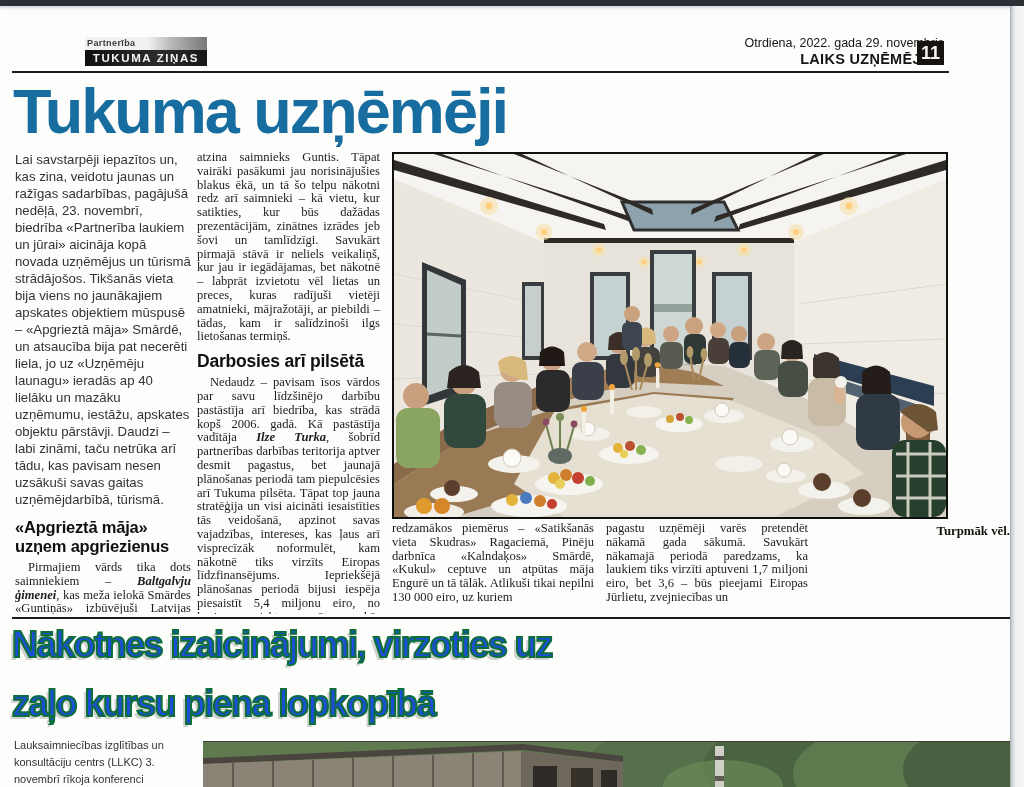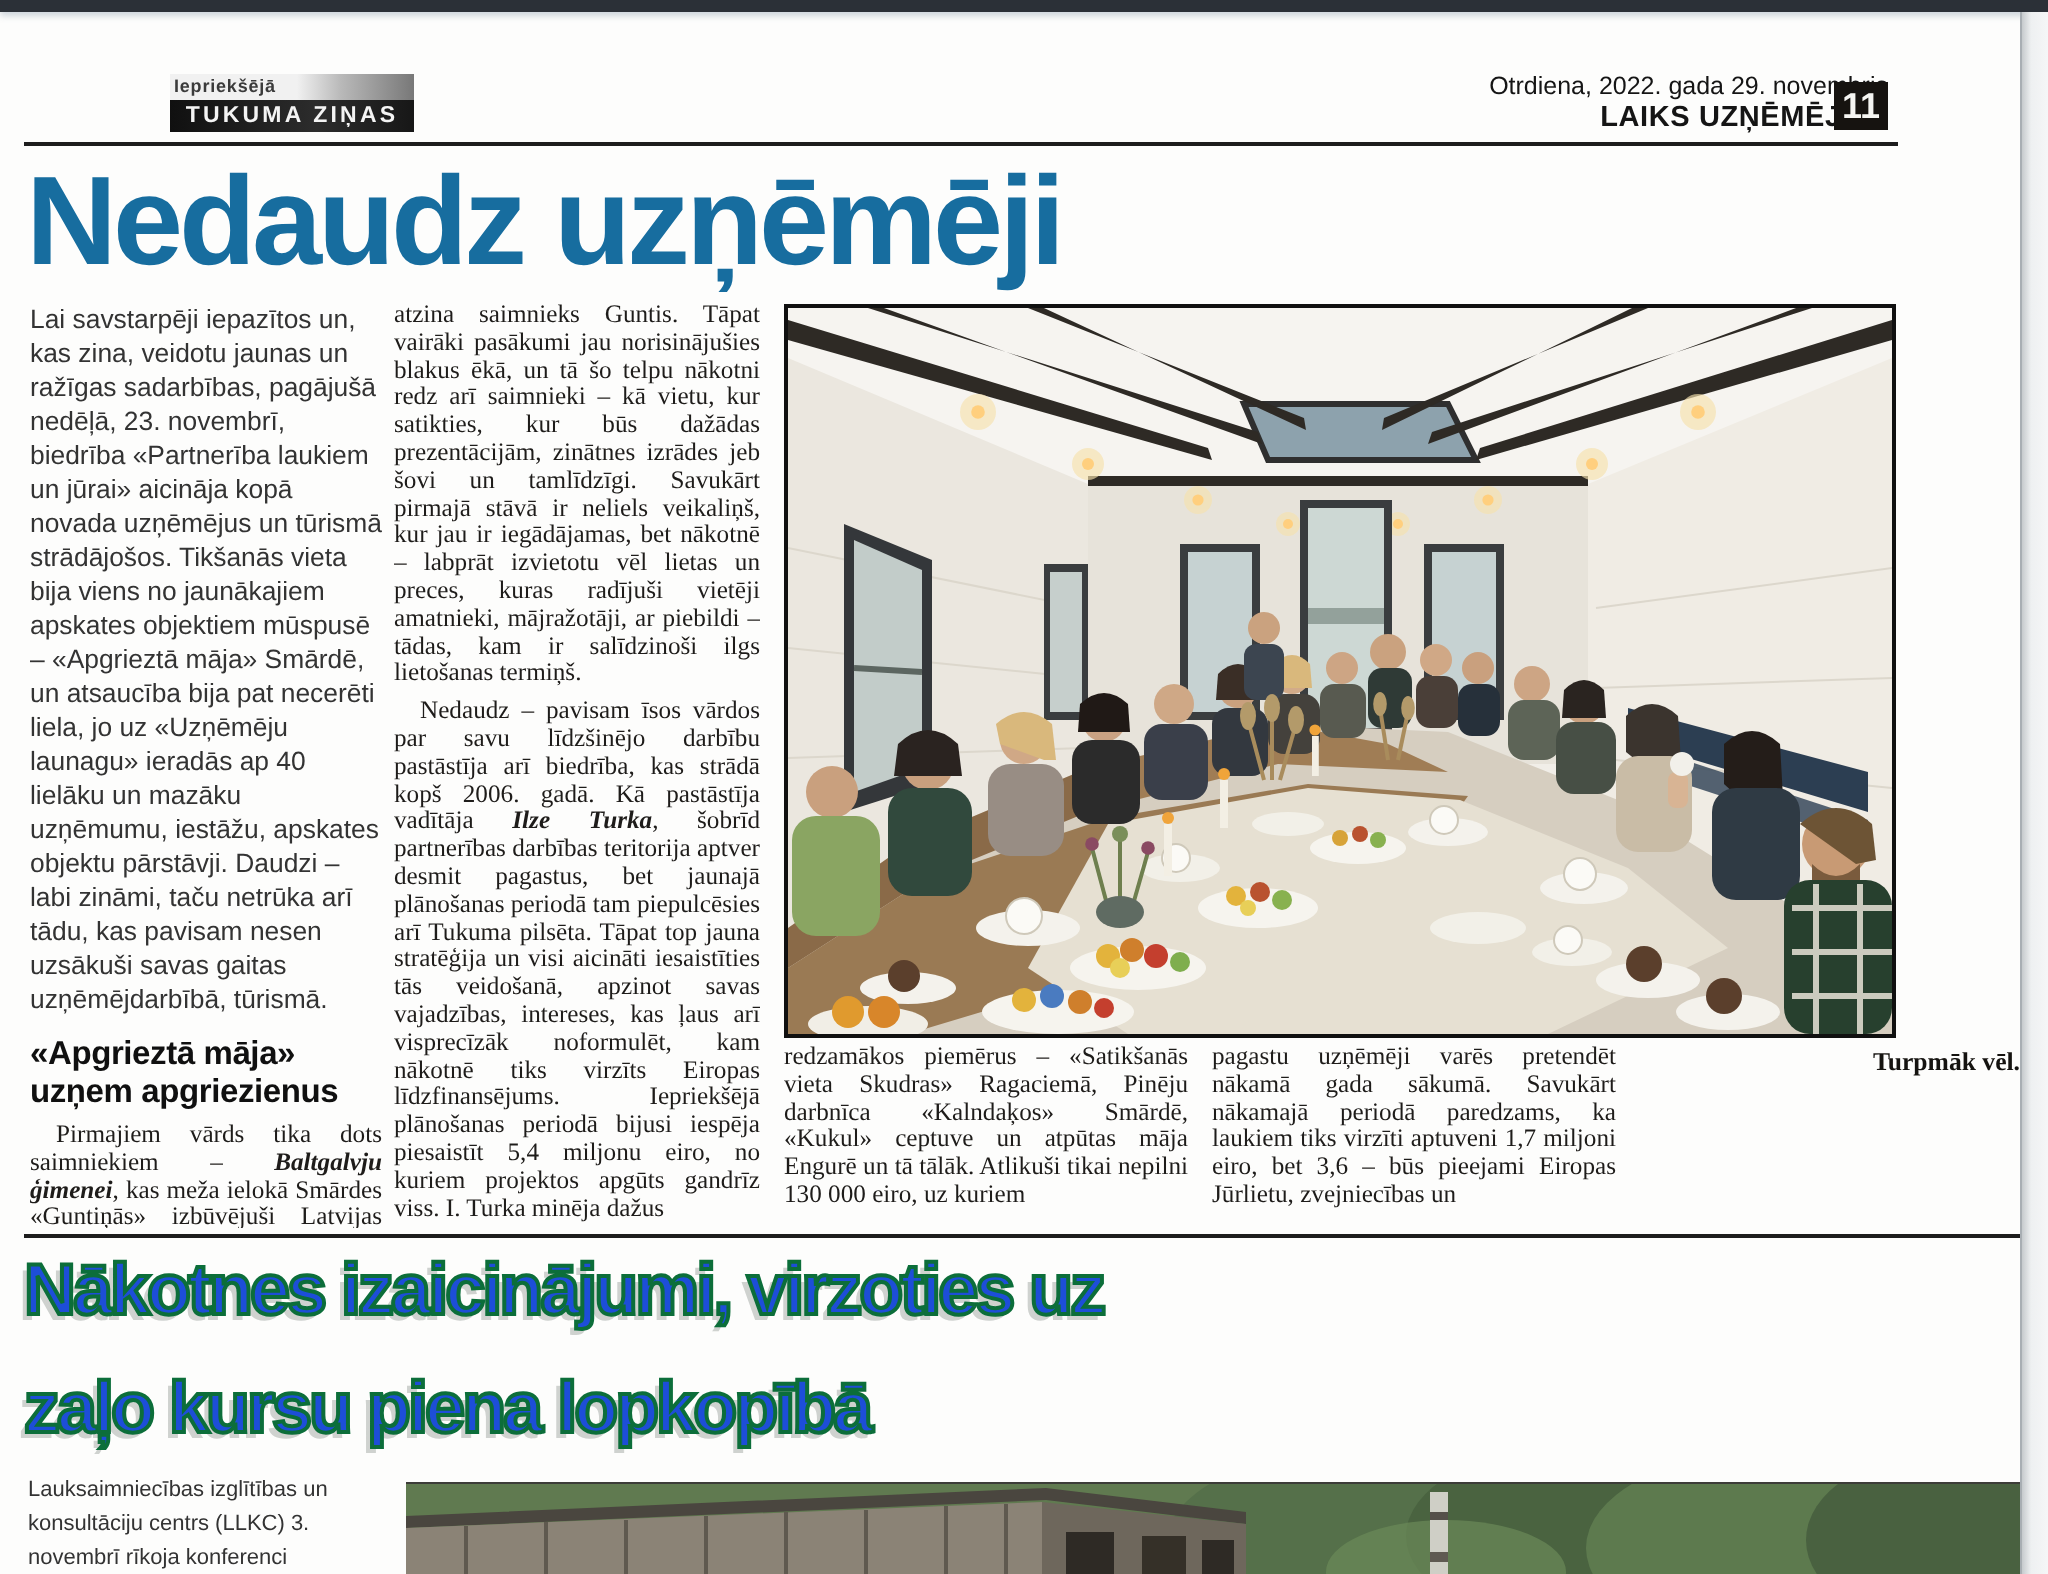--- a/index.html
+++ b/index.html
@@ -59,7 +59,7 @@
   <div class="abs right-strip"></div>
 
   <div class="abs logo-wrap">
-    <div class="logo-top">Iepriekšējā</div>
+    <div class="logo-top">Partnerība</div>
     <div class="logo-bar">TUKUMA ZIŅAS</div>
   </div>
   <div class="abs hdr-right">

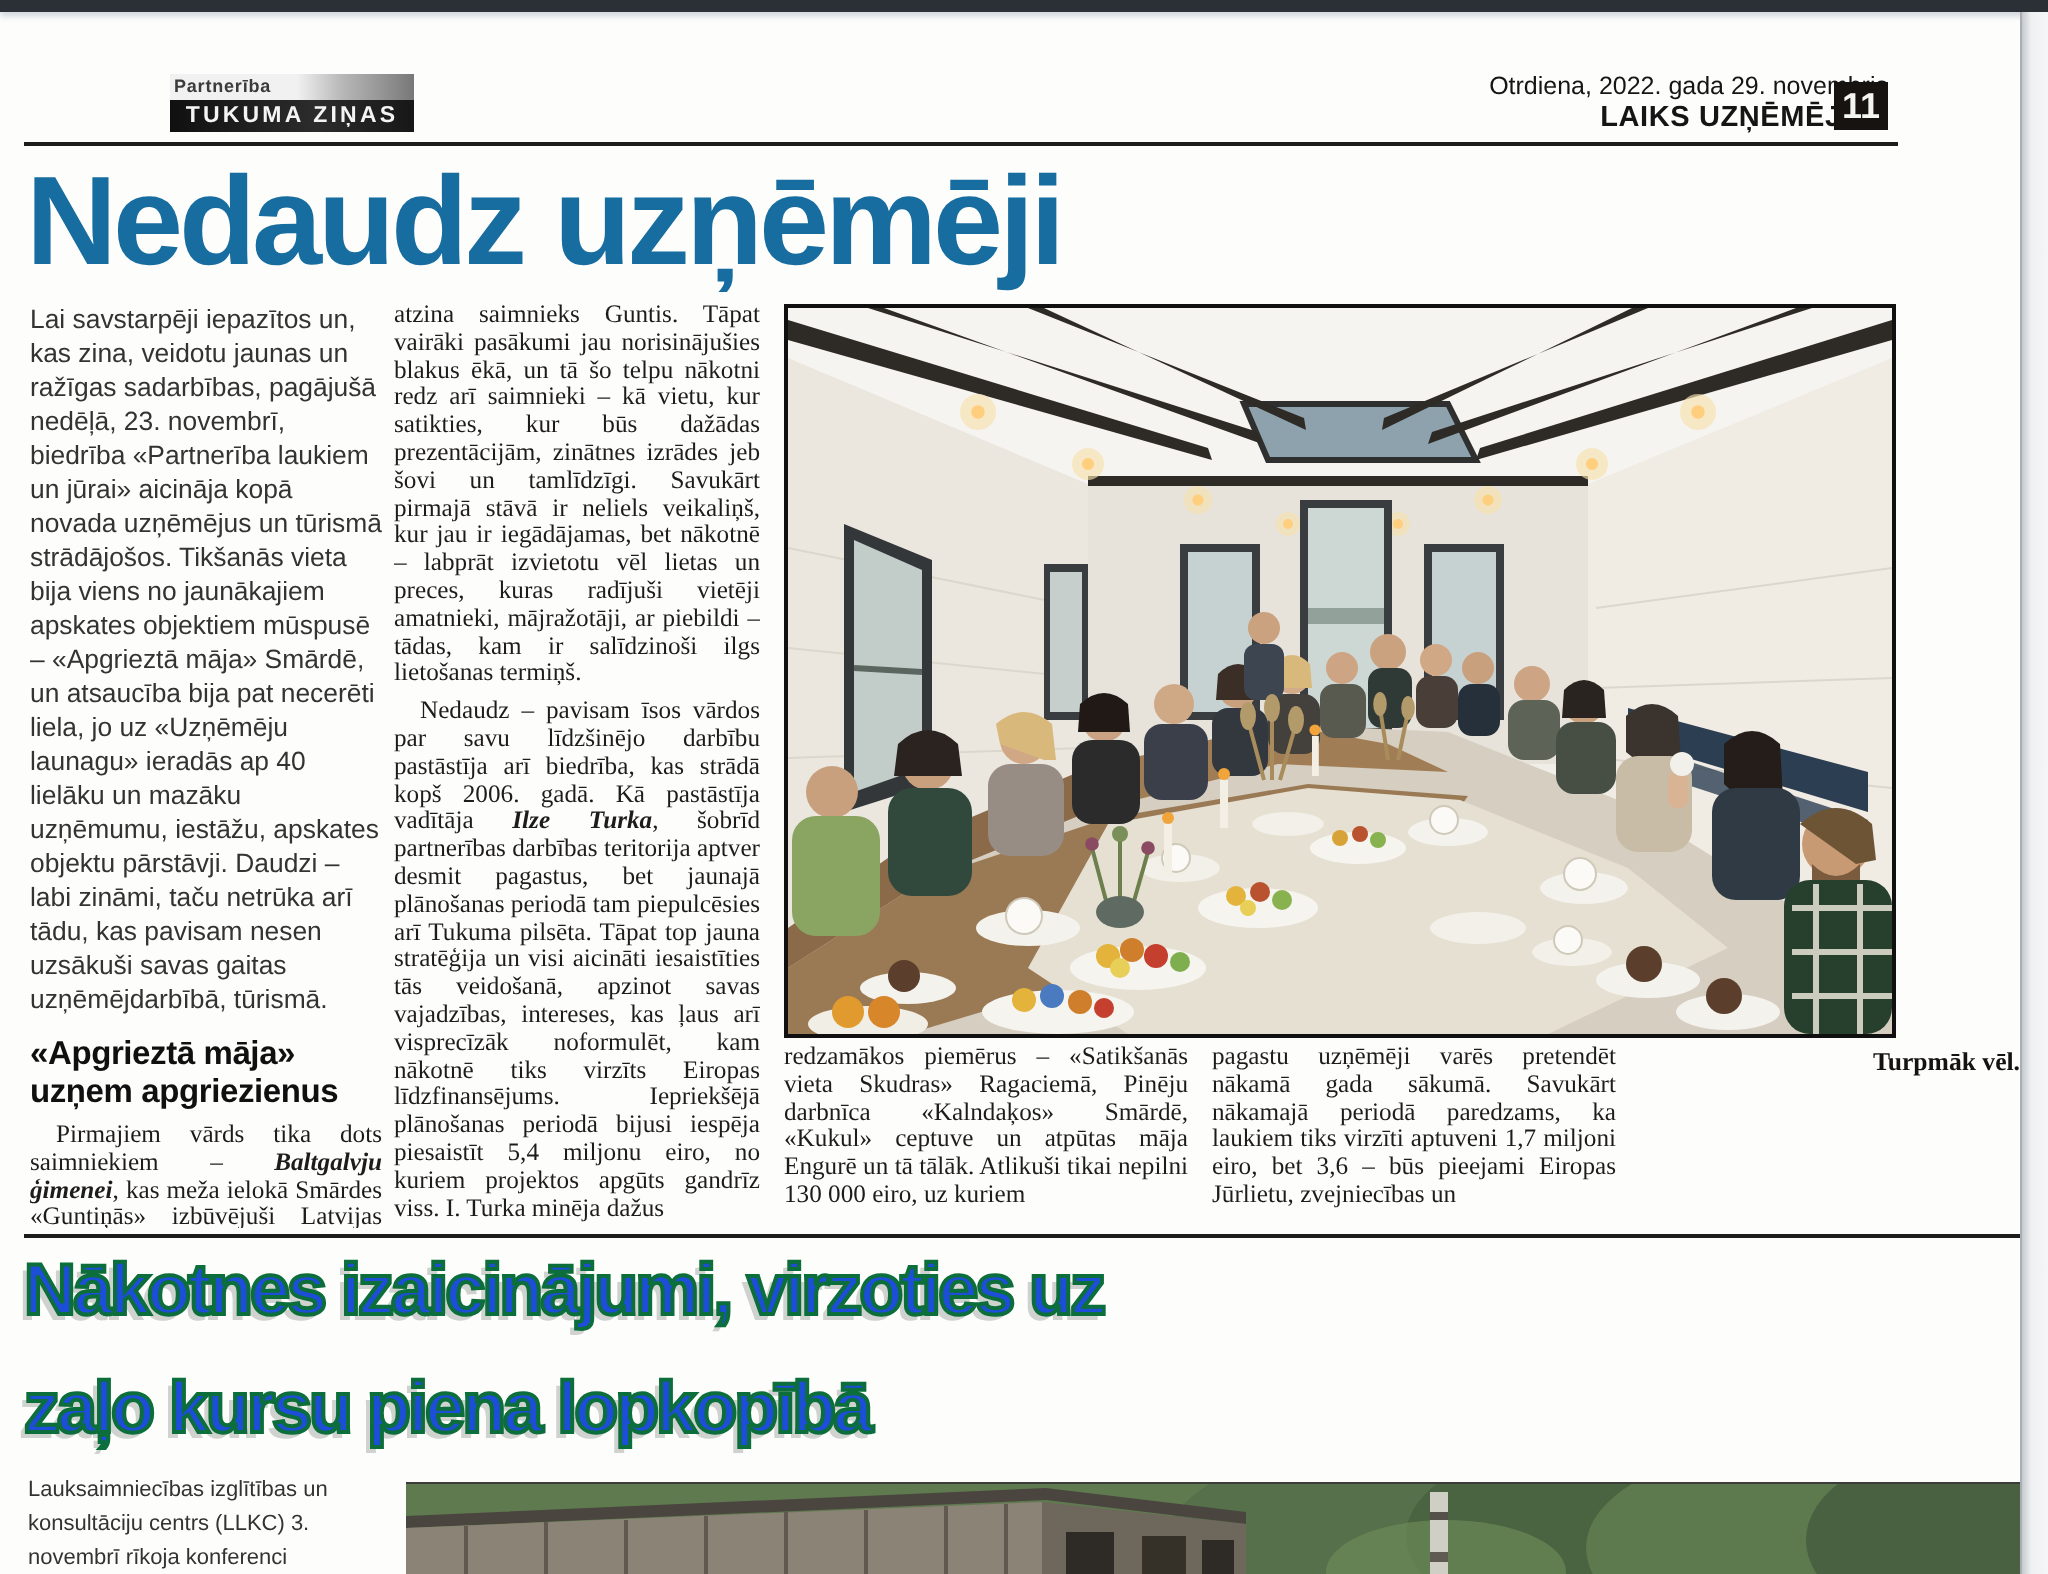--- a/index.html
+++ b/index.html
@@ -69,7 +69,7 @@
   <div class="abs pg-box">11</div>
   <div class="abs hdr-rule"></div>
 
-  <div class="abs headline1">Nedaudz uzņēmēji</div>
+  <div class="abs headline1">Tukuma uzņēmēji</div>
 
   <div class="col" style="left:15px;top:151px;width:176px;height:463px;overflow:hidden;">
     <div class="sans-body">Lai savstarpēji iepazītos un, kas zina, veidotu jaunas un ražīgas sadarbības, pagājušā nedēļā, 23. novembrī, biedrība «Partnerība laukiem un jūrai» aicināja kopā novada uzņēmējus un tūrismā strādājošos. Tikšanās vieta bija viens no jaunākajiem apskates objektiem mūspusē – «Apgrieztā māja» Smārdē, un atsaucība bija pat necerēti liela, jo uz «Uzņēmēju launagu» ieradās ap 40 lielāku un mazāku uzņēmumu, iestāžu, apskates objektu pārstāvji. Daudzi – labi zināmi, taču netrūka arī tādu, kas pavisam nesen uzsākuši savas gaitas uzņēmējdarbībā, tūrismā.</div>

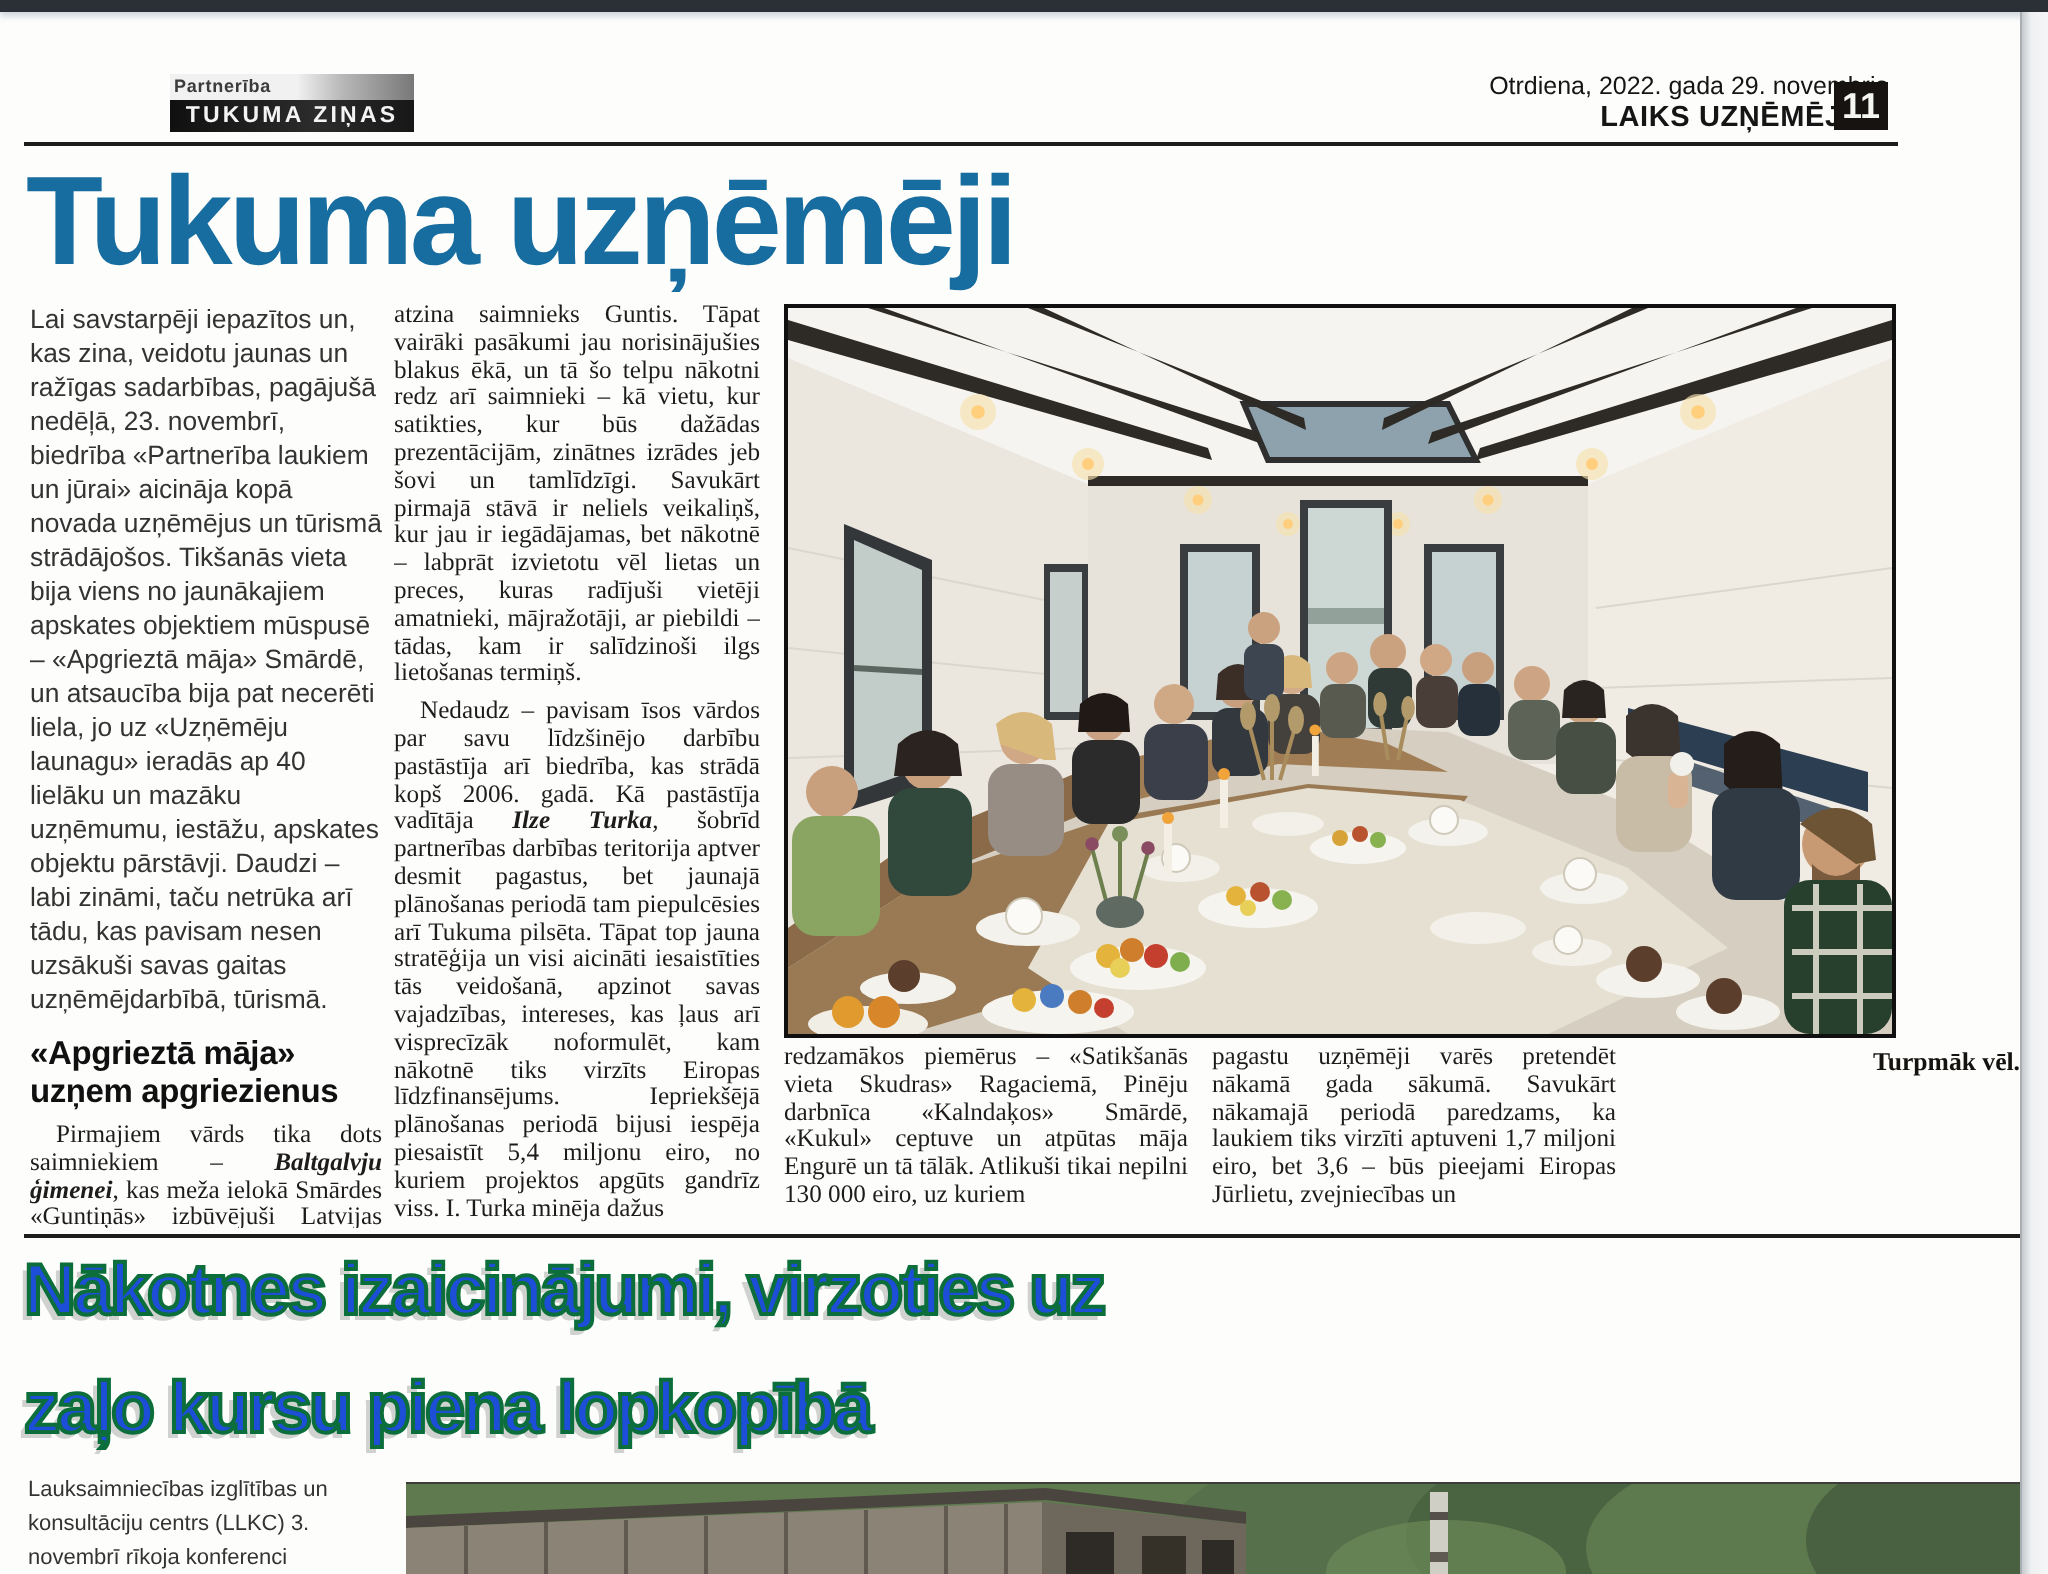--- a/index.html
+++ b/index.html
@@ -82,6 +82,7 @@
 
   <div class="col" style="left:197px;top:151px;width:183px;height:463px;overflow:hidden;">
     <div class="serif-body">atzina saimnieks Guntis. Tāpat vairāki pasākumi jau norisinājušies blakus ēkā, un tā šo telpu nākotni redz arī saimnieki – kā vietu, kur satikties, kur būs dažādas prezentācijām, zinātnes izrādes jeb šovi un tamlīdzīgi. Savukārt pirmajā stāvā ir neliels veikaliņš, kur jau ir iegādājamas, bet nākotnē – labprāt izvietotu vēl lietas un preces, kuras radījuši vietēji amatnieki, mājražotāji, ar piebildi – tādas, kam ir salīdzinoši ilgs lietošanas termiņš.</div>
+    <div class="subhead" style="margin-top:8px;font-size:17.5px;">Darbosies arī pilsētā</div>
     <div class="serif-body indent" style="margin-top:5px;"><span>Nedaudz – pavisam īsos vārdos par savu līdzšinējo darbību pastāstīja arī biedrība, kas strādā kopš 2006. gadā. Kā pastāstīja vadītāja </span><span class="b">Ilze Turka</span><span>, šobrīd partnerības darbības teritorija aptver desmit pagastus, bet jaunajā plānošanas periodā tam piepulcēsies arī Tukuma pilsēta. Tāpat top jauna stratēģija un visi aicināti iesaistīties tās veidošanā, apzinot savas vajadzības, intereses, kas ļaus arī visprecīzāk noformulēt, kam nākotnē tiks virzīts Eiropas līdzfinansējums. Iepriekšējā plānošanas periodā bijusi iespēja piesaistīt 5,4 miljonu eiro, no kuriem projektos apgūts gandrīz viss. I. Turka minēja dažus</span></div>
   </div>
 

